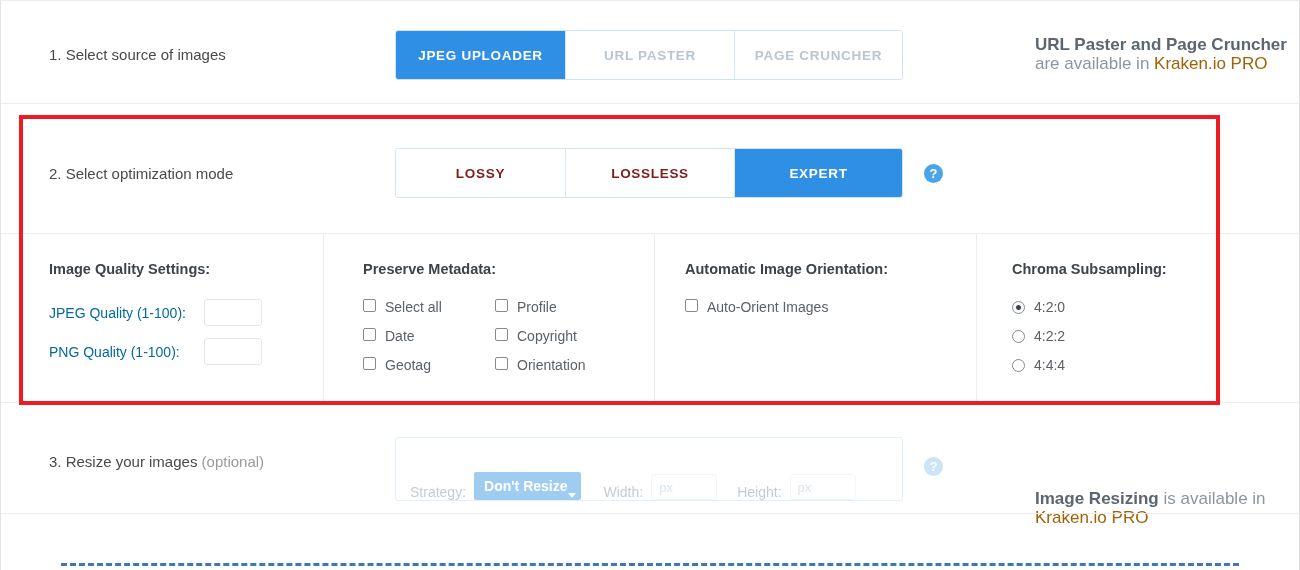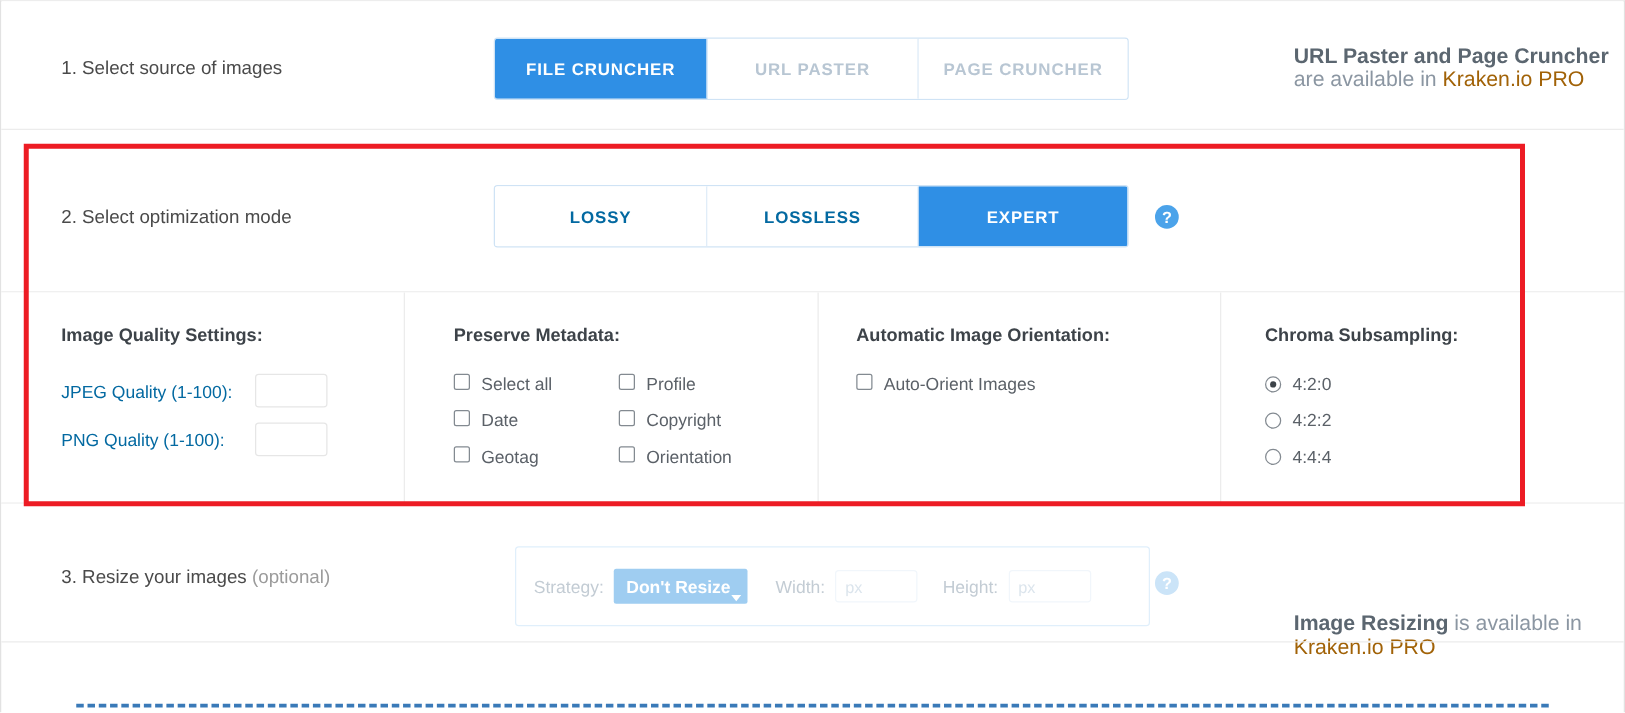--- a/index.html
+++ b/index.html
@@ -305,7 +305,7 @@
 
     <div class="segmented" style="left:394px; top:29px; width:508px; height:50px;">
       <div class="seg-btn active" style="width:170px;">
-        <span>FILE CRUNCHER</span>
+        <span>JPEG UPLOADER</span>
       </div>
       <div class="seg-btn disabled" style="width:169px;">
         <span>URL PASTER</span>

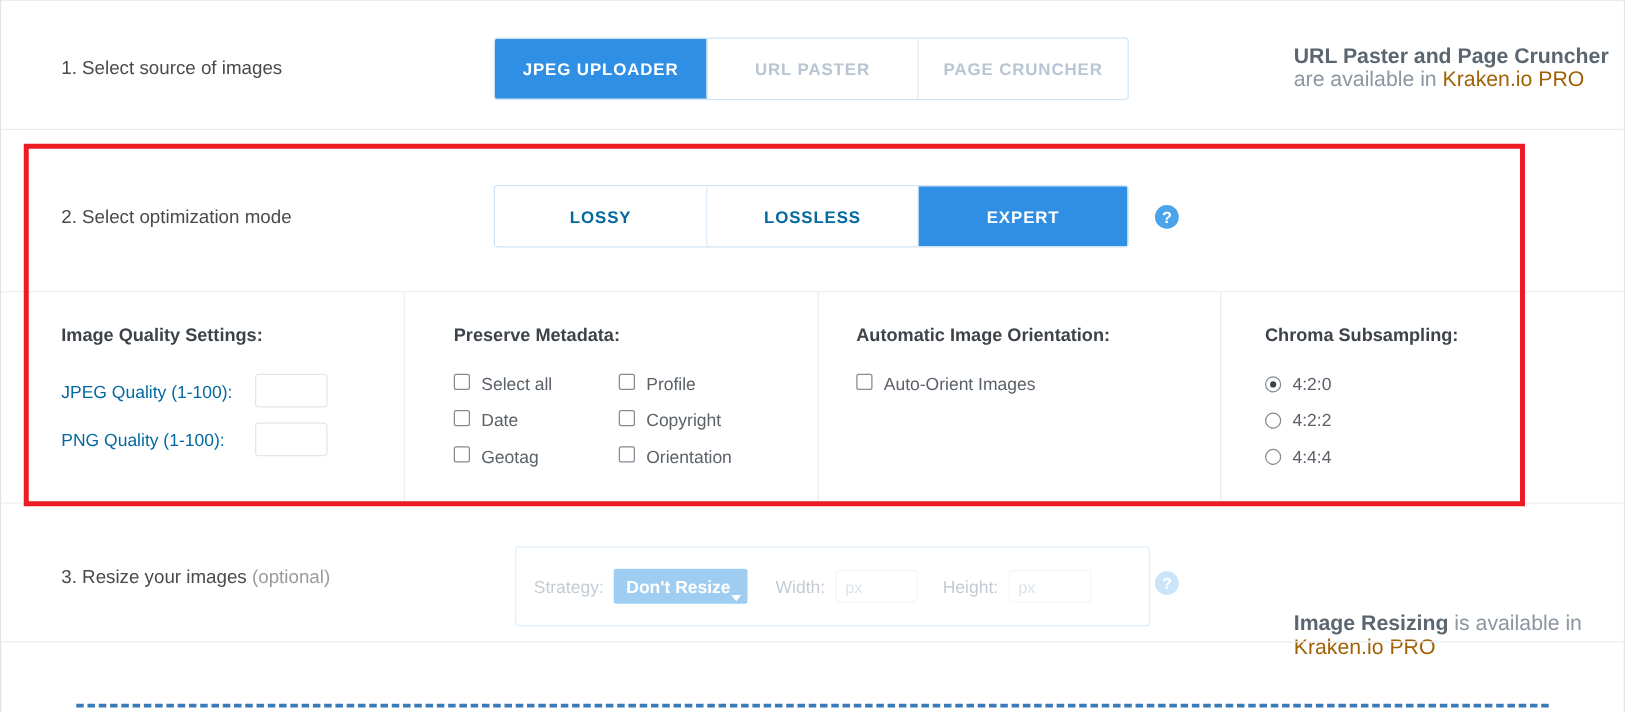--- a/index.html
+++ b/index.html
@@ -59,7 +59,7 @@
     font-size: 13.5px;
     letter-spacing: 0.7px;
     font-weight: bold;
-    color: #0369a1;
+    color: #7f1d1d;
     background: #ffffff;
     border-right: 1px solid #d7e7f6;
     box-sizing: border-box;

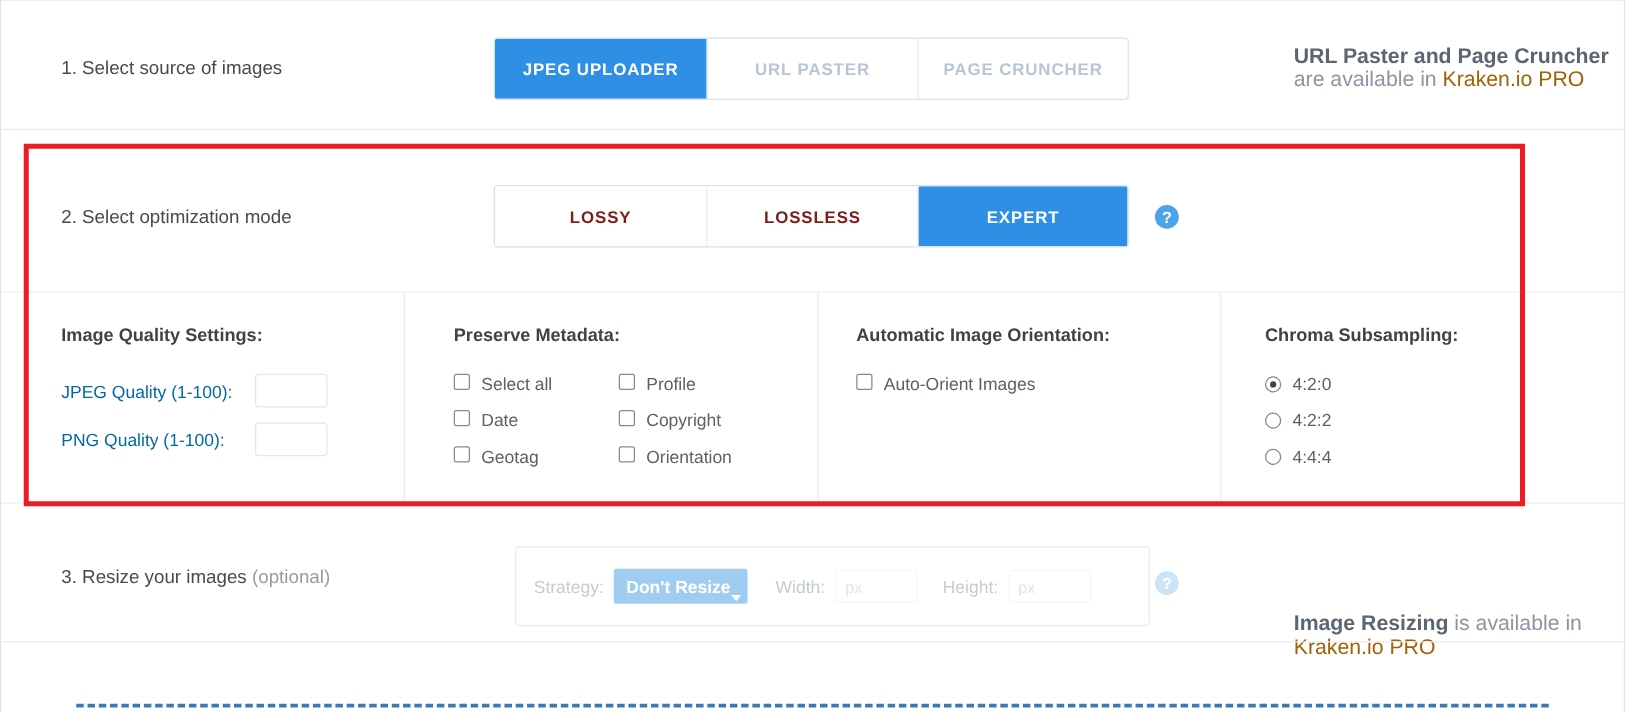--- a/index.html
+++ b/index.html
@@ -238,8 +238,7 @@
     background: #ffffff;
     box-sizing: border-box;
     display: flex;
-    align-items: center;
-    margin-left: 17px;
+    align-items: flex-end;
   }
   .rz-label {
     font-size: 14px;

